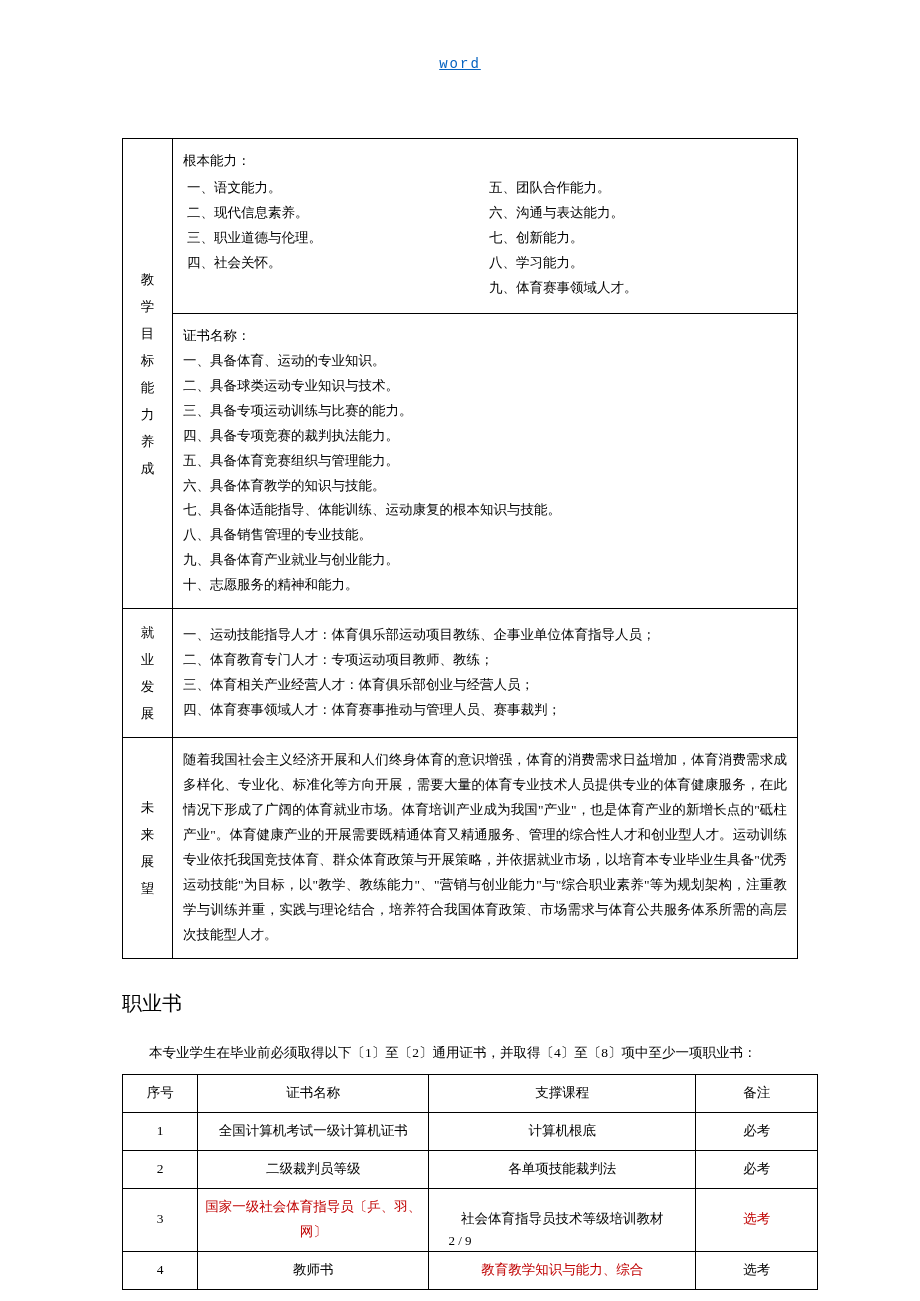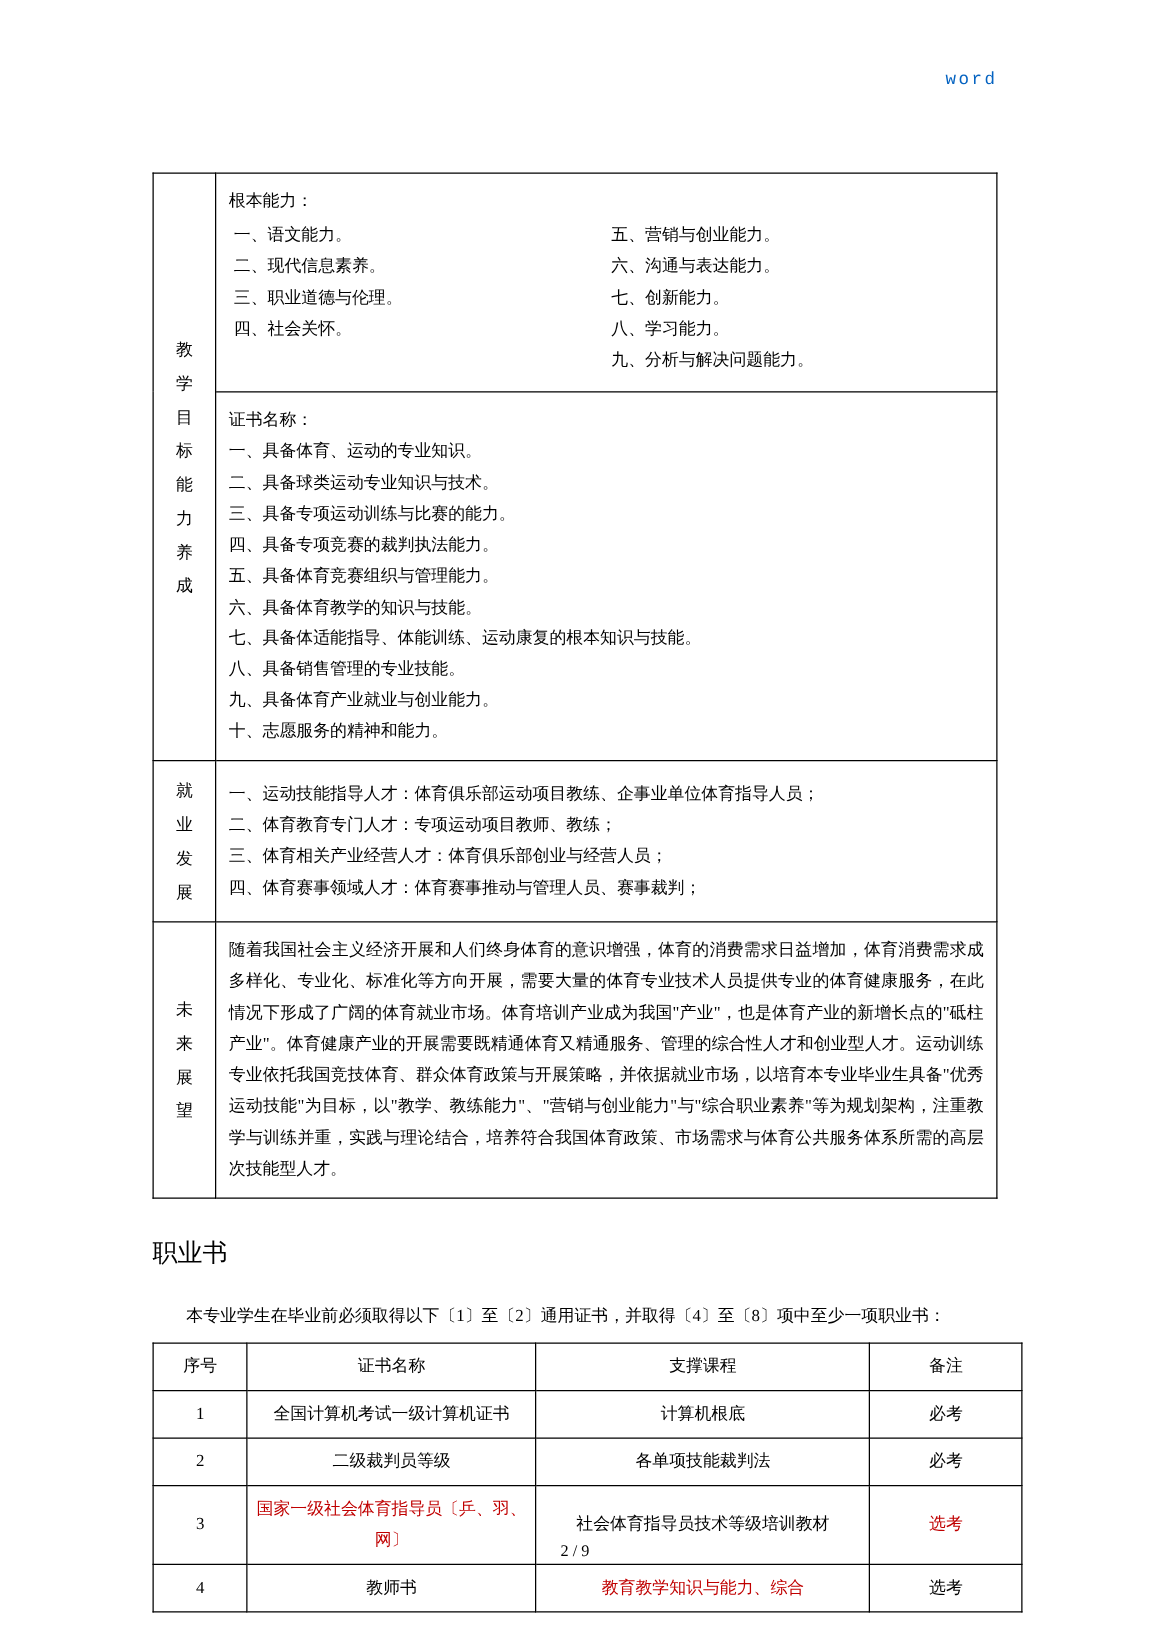--- a/index.html
+++ b/index.html
@@ -15,9 +15,10 @@
       padding: 52px 122px 60px 122px;
     }
     .header-link {
-      text-align: right;
+      text-align: center;
       font-family: "Courier New", monospace;
       color: #0563c1;
+      text-decoration: underline;
       letter-spacing: 2px;
       font-size: 14px;
       margin-bottom: 60px;

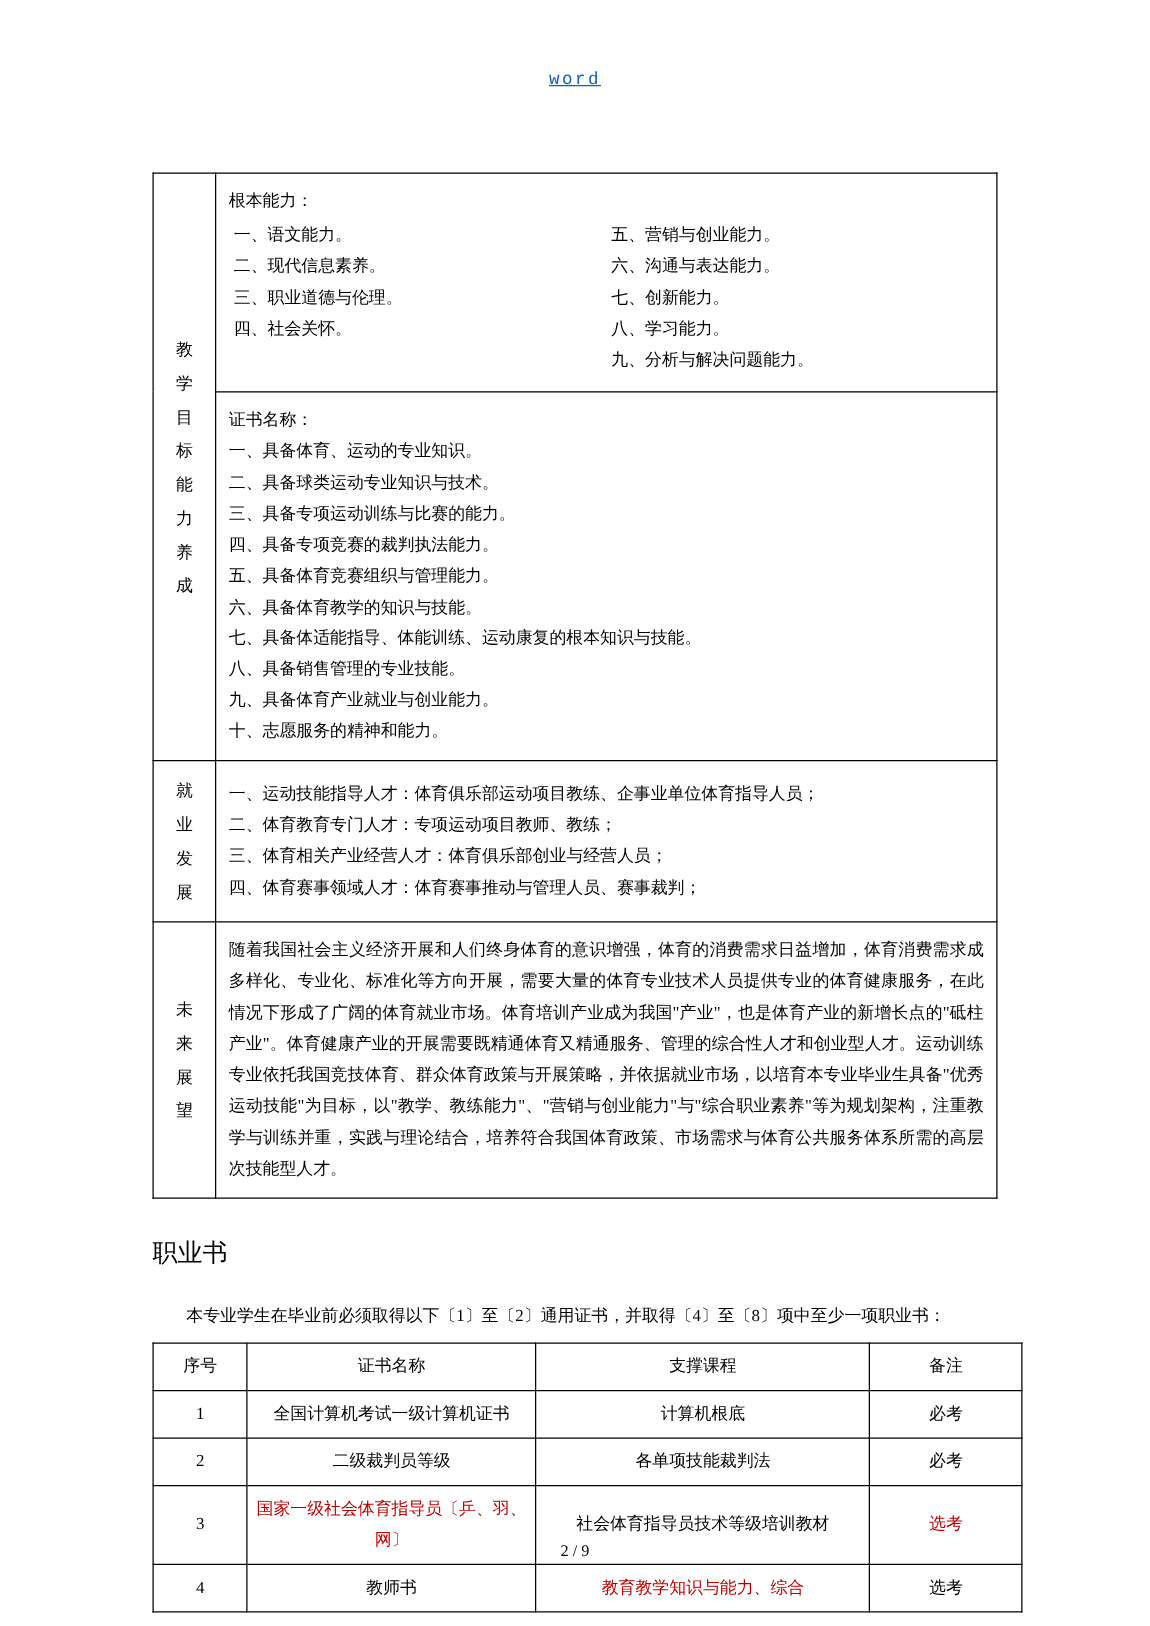--- a/index.html
+++ b/index.html
@@ -99,7 +99,7 @@
               <div>四、社会关怀。</div>
             </div>
         <div id="basic-right">
-              <div>五、营销与创业能力。</div>
+              <div>五、团队合作能力。</div>
               <div>六、沟通与表达能力。</div>
               <div>七、创新能力。</div>
               <div>八、学习能力。</div>

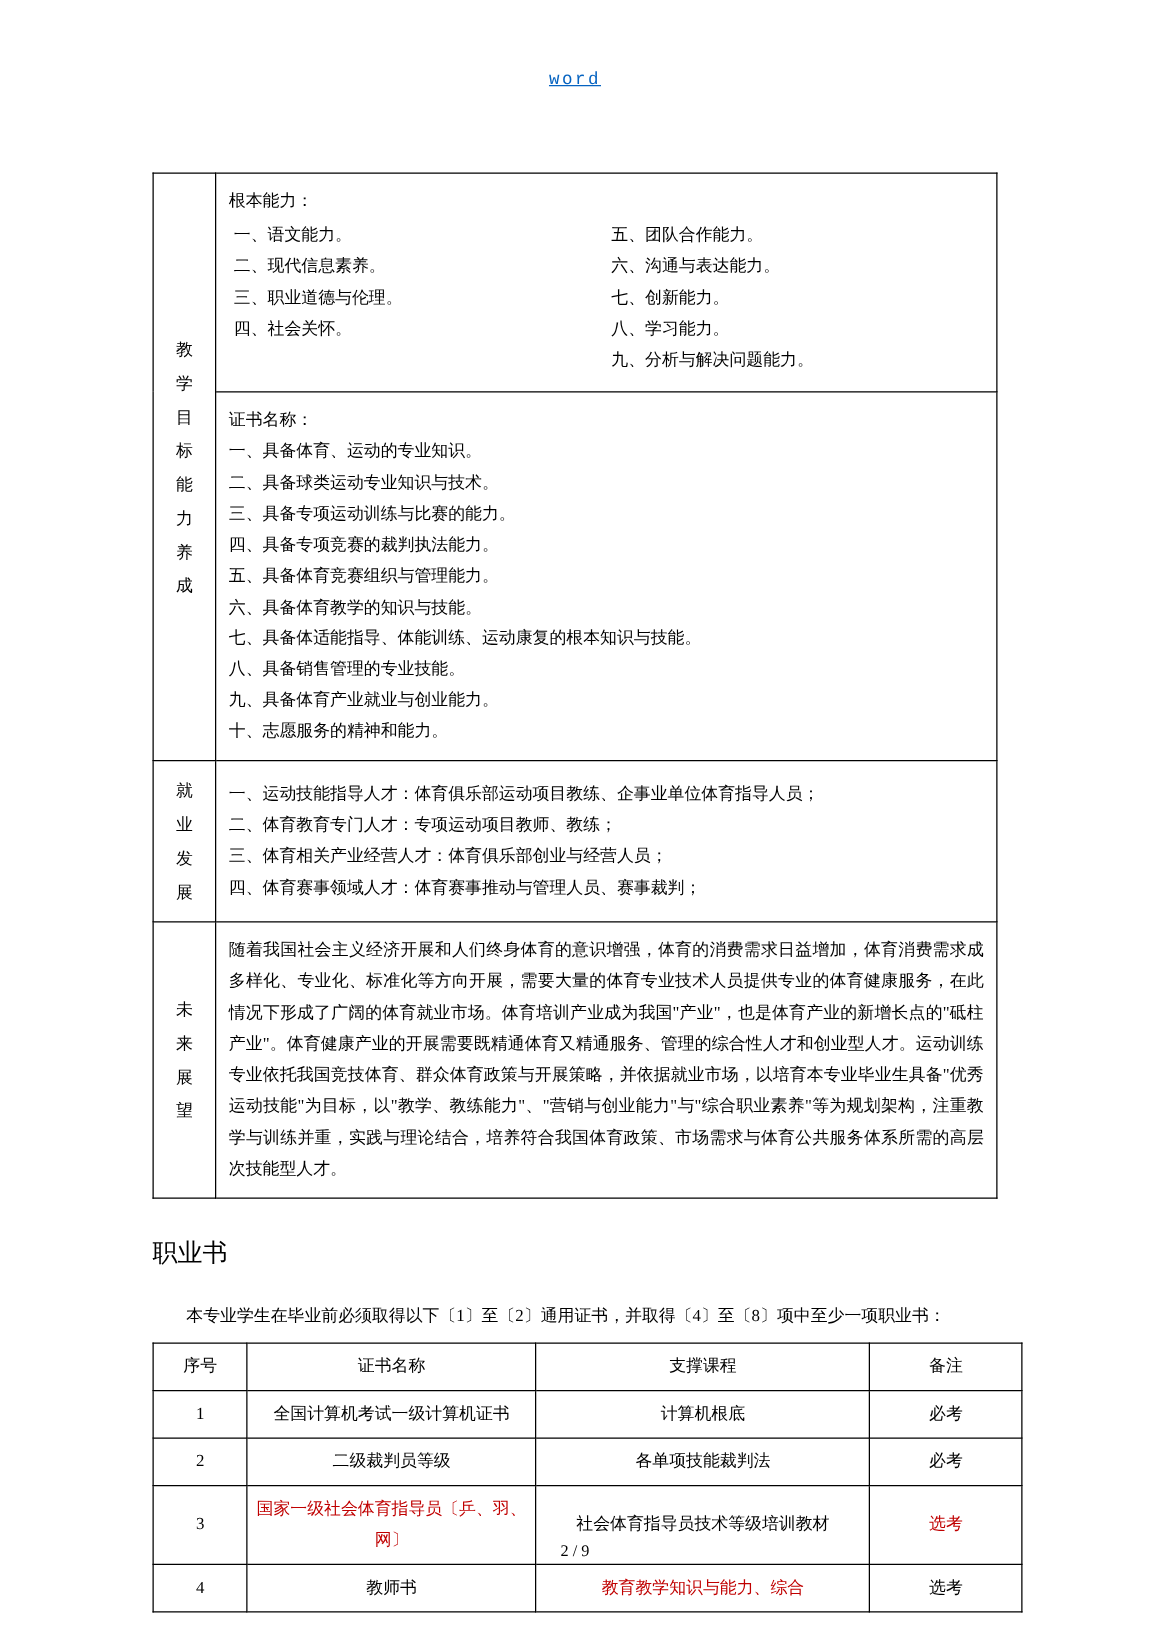--- a/index.html
+++ b/index.html
@@ -103,7 +103,7 @@
               <div>六、沟通与表达能力。</div>
               <div>七、创新能力。</div>
               <div>八、学习能力。</div>
-              <div>九、分析与解决问题能力。</div>
+              <div>九、体育赛事领域人才。</div>
             </div>
       </div>
     </td>

